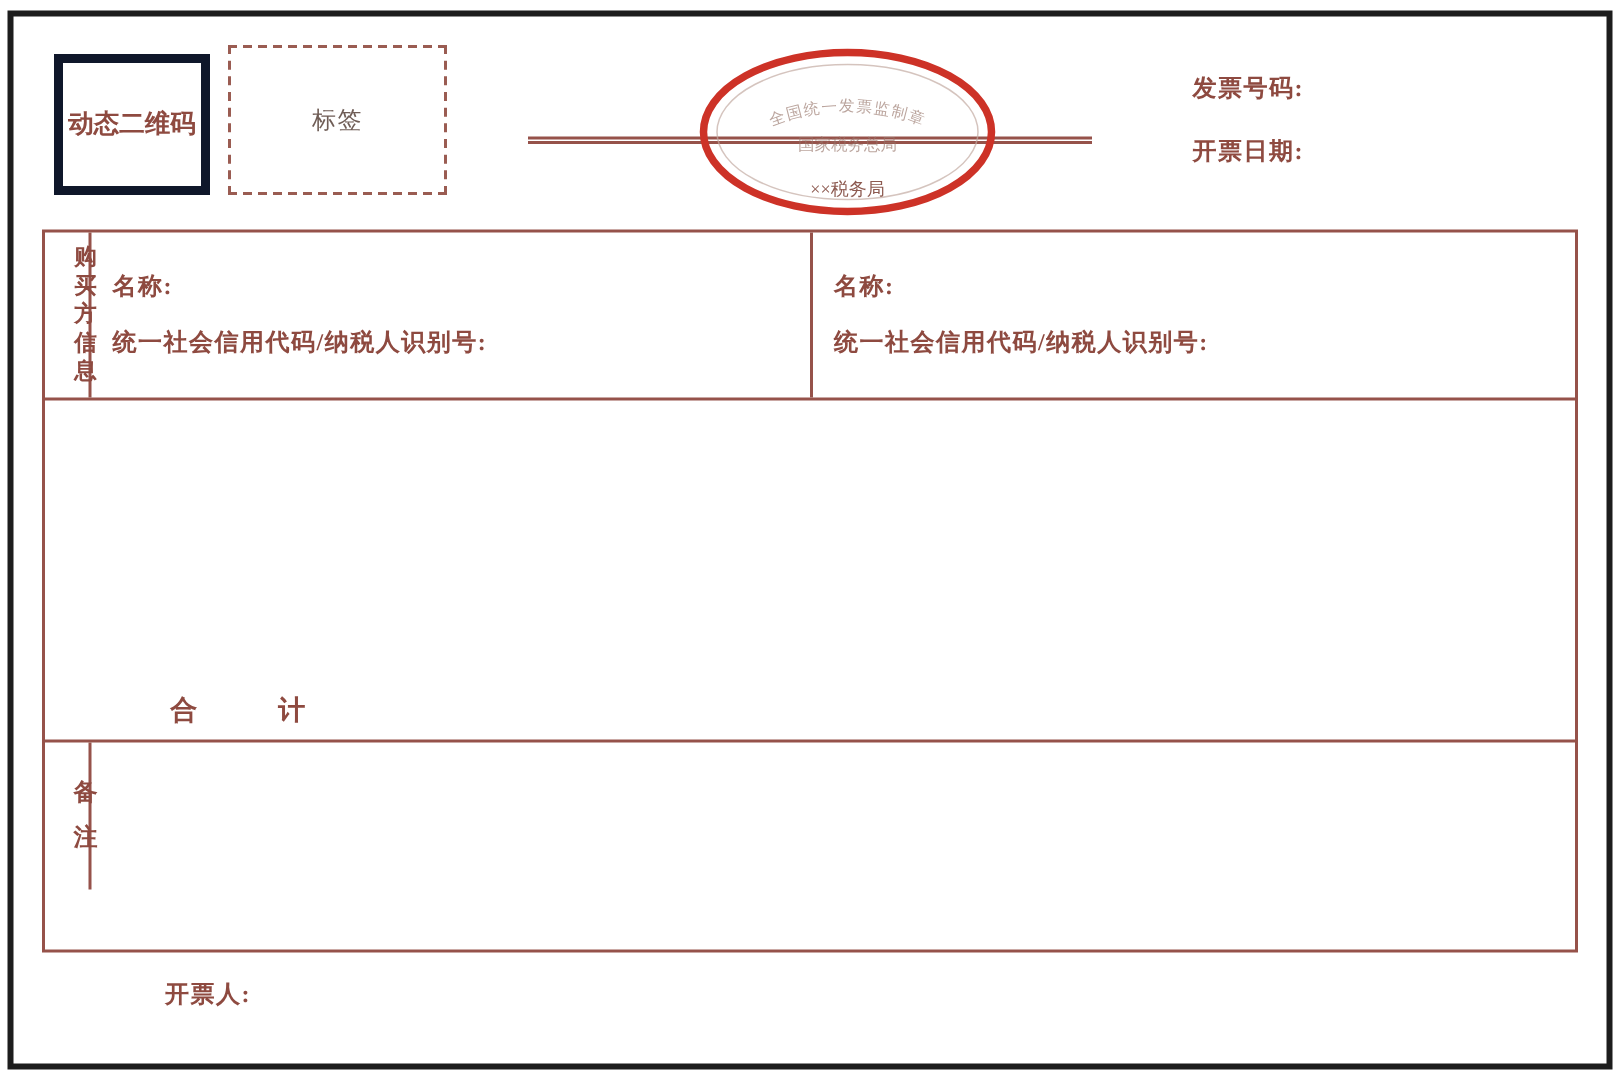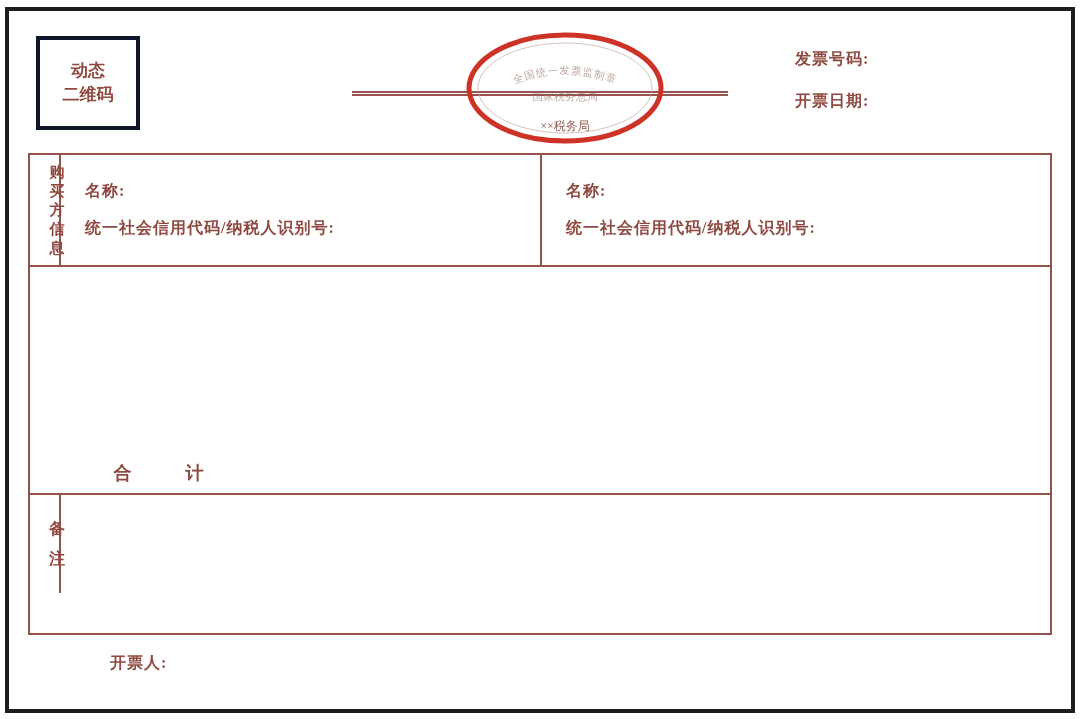--- a/index.html
+++ b/index.html
@@ -14,7 +14,7 @@
   
   .qr-box{
     position:absolute;left:36px;top:36px;width:104px;height:94px;box-sizing:border-box;
-    border:4px solid #0f172a;display:flex;flex-direction:column;align-items:center;justify-content:center;
+    border:6px solid #0f172a;display:flex;flex-direction:row;align-items:center;justify-content:center;
     font-size:17px;line-height:24px;font-weight:700;color:#8e4a40;
   }
   .tag-box{

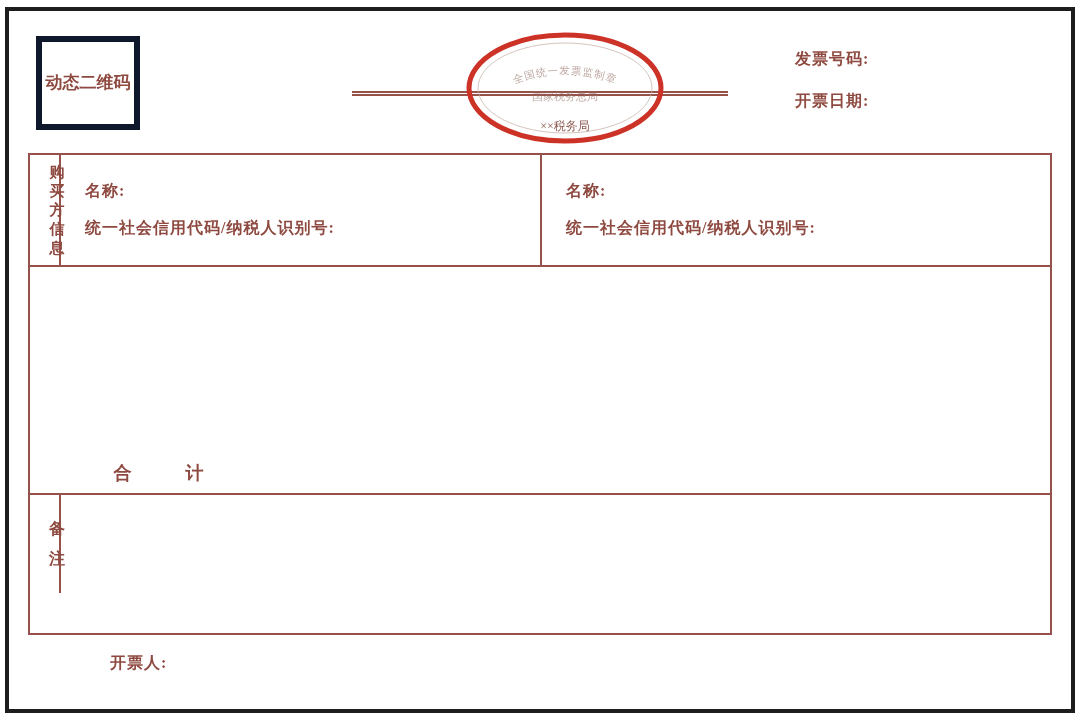--- a/index.html
+++ b/index.html
@@ -90,6 +90,9 @@
     <span>二维码</span>
   </div>
 
+  <div class="tag-box">
+    <span>标签</span>
+  </div>
 
   <div class="title-underline"></div>
 

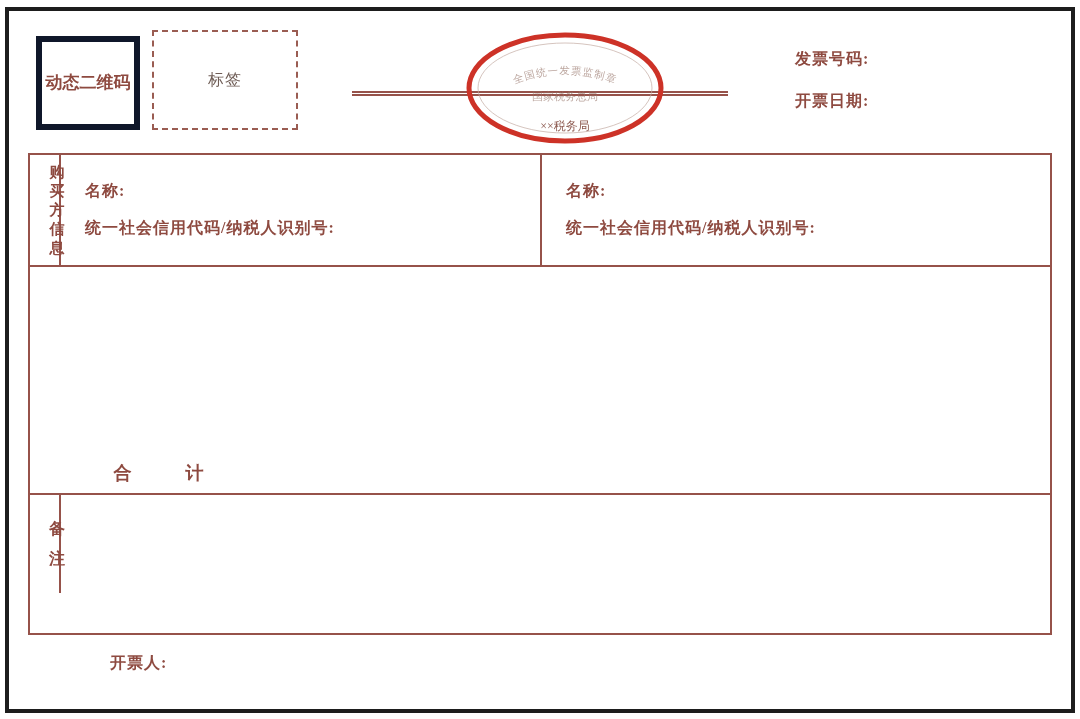--- a/index.html
+++ b/index.html
@@ -56,7 +56,7 @@
   .vlabel-remarks{width:17px;font-size:16px;line-height:30px;}
   .cell-party{
     display:flex;flex-direction:column;justify-content:center;gap:16px;
-    padding-left:24px;font-size:16px;font-weight:700;color:#8e4a40;letter-spacing:1px;
+    padding-left:14px;font-size:16px;font-weight:700;color:#8e4a40;letter-spacing:1px;
   }
   .cell-party-buyer{width:481px;border-right:2px solid #96524a;}
   .cell-party-seller{flex:1;}

